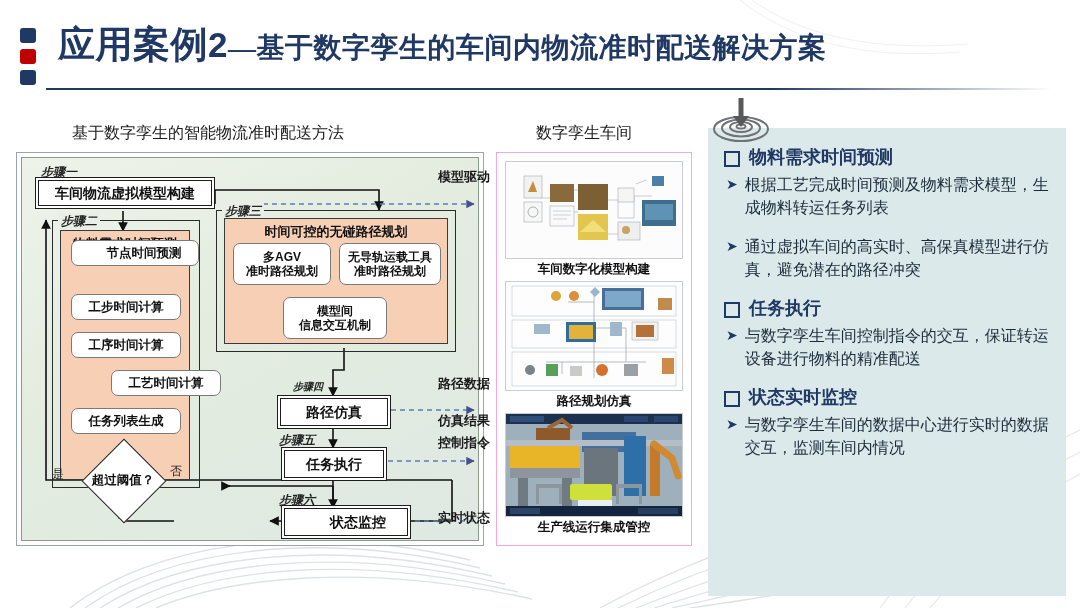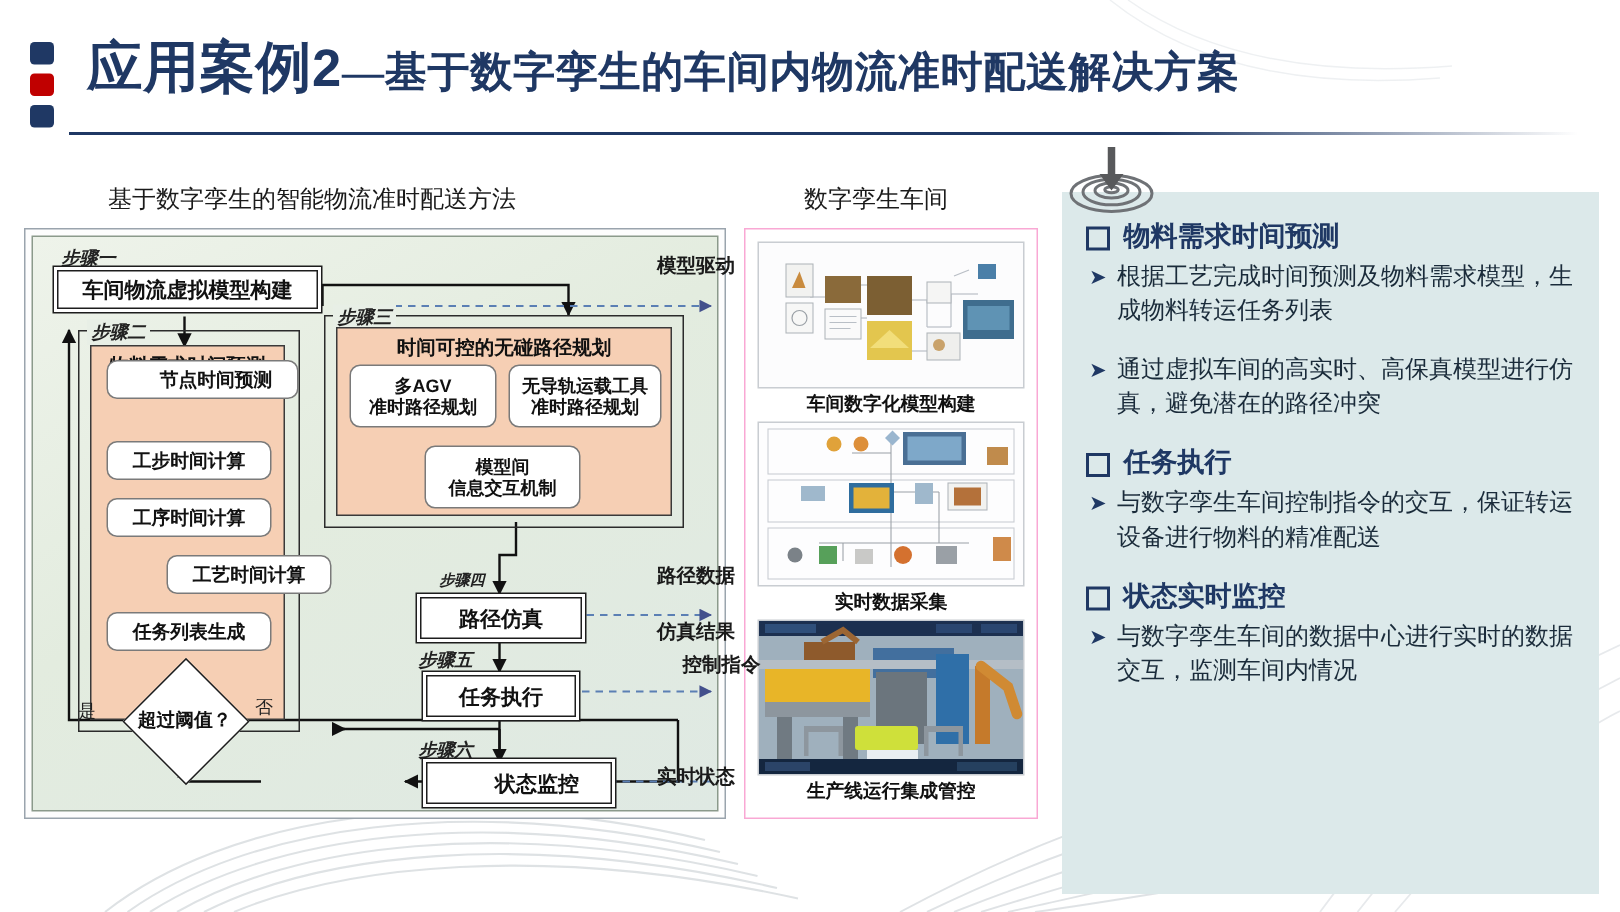--- a/index.html
+++ b/index.html
@@ -330,7 +330,7 @@
       <rect x="156" y="76" width="12" height="16" fill="#cf8a4a"></rect>
     </svg>
   </div>
-  <div class="piccap" style="top:240px;">实时数据采集</div>
+  <div class="piccap" style="top:240px;">路径规划仿真</div>
 
   <div class="pic" style="top:260px;width:176px;height:102px;">
     <svg viewBox="0 0 176 102" style="width:176px;height:102px;">

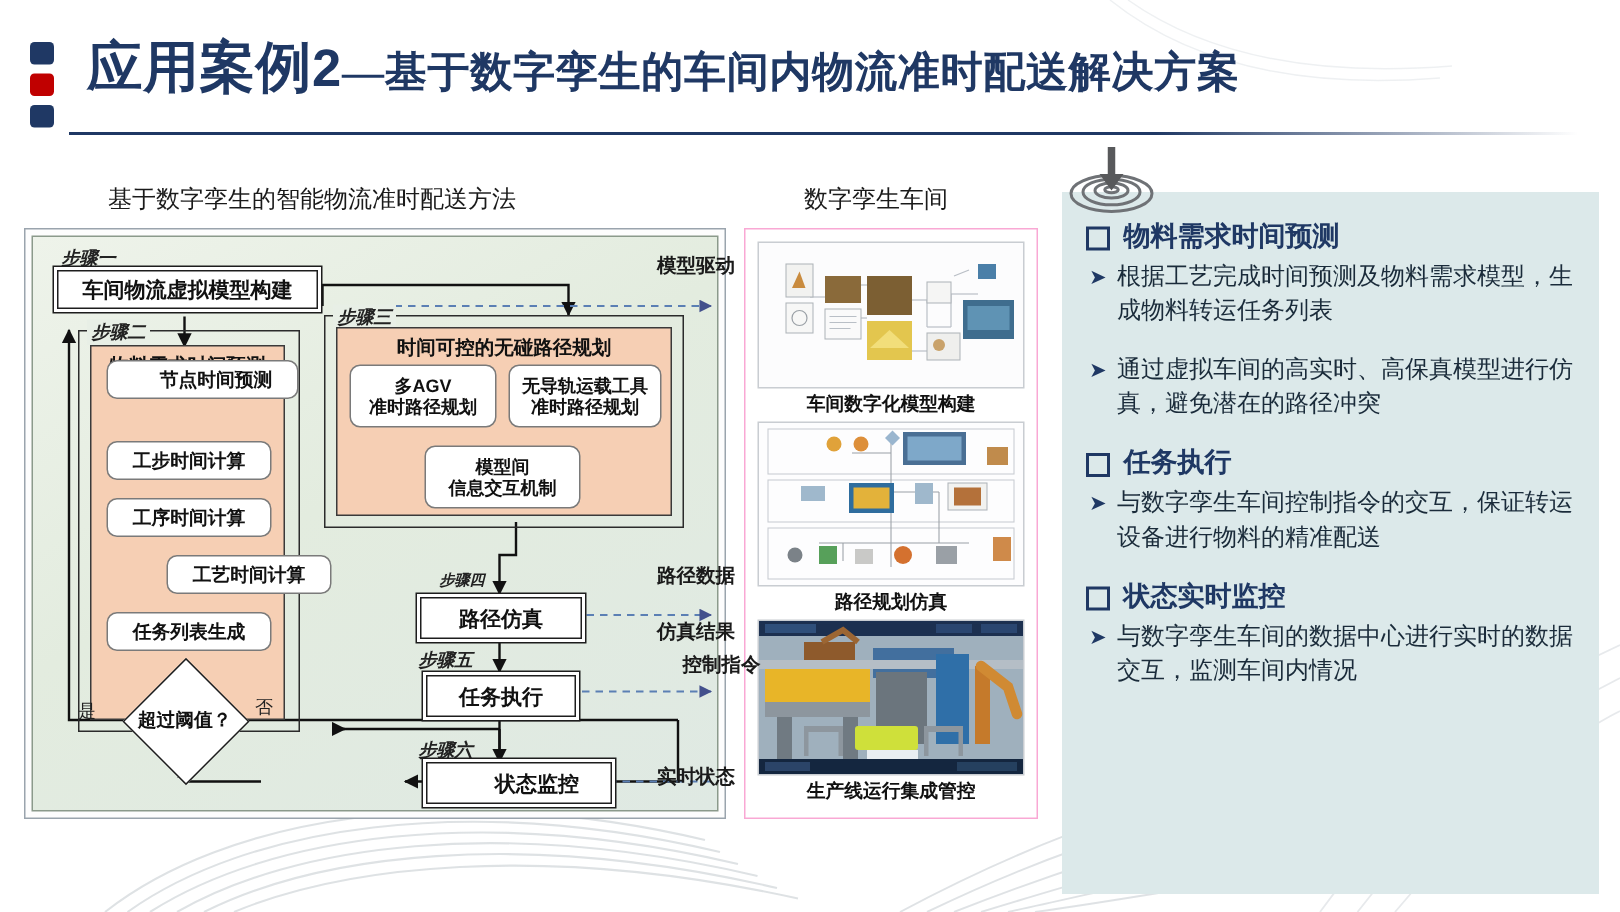--- a/index.html
+++ b/index.html
@@ -250,7 +250,7 @@
 <div class="sidelbl" style="left:438px;top:168px;">模型驱动</div>
 <div class="sidelbl" style="left:438px;top:375px;">路径数据</div>
 <div class="sidelbl" style="left:438px;top:412px;">仿真结果</div>
-<div class="sidelbl" style="left:455px;top:434px;font-family:Liberation Mono, monospace;">控制指令</div>
+<div class="sidelbl" style="left:438px;top:434px;font-family:Liberation Mono, monospace;">控制指令</div>
 <div class="sidelbl" style="left:438px;top:509px;">实时状态</div>
 
 <div class="midcol">

